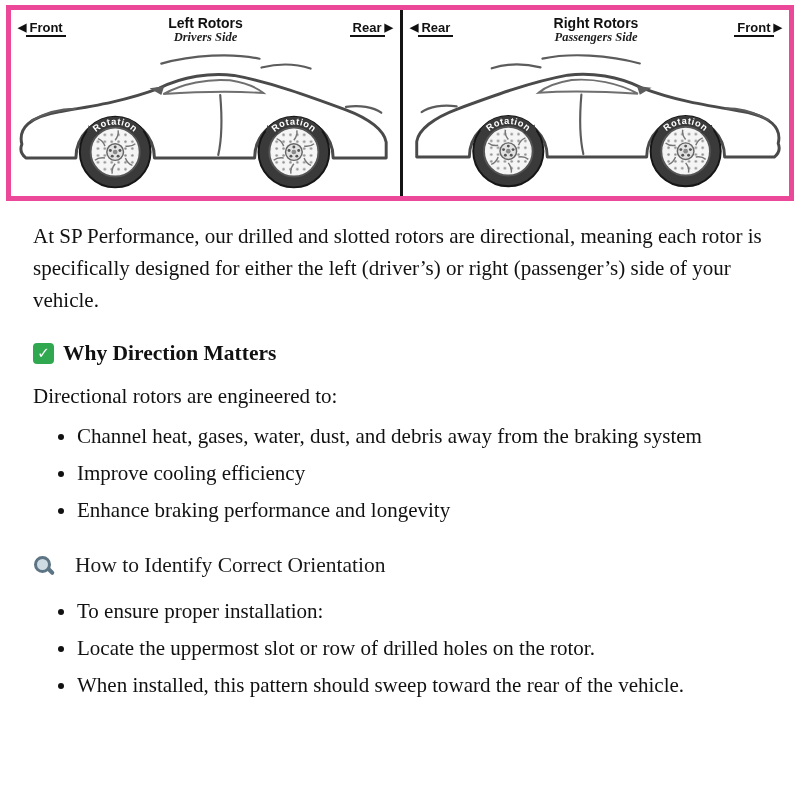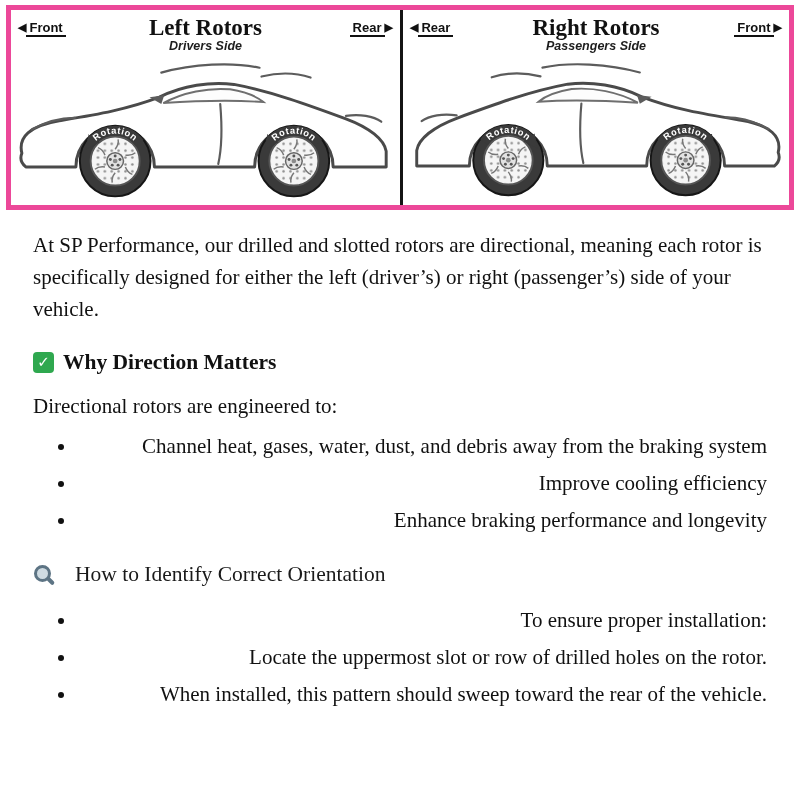--- a/index.html
+++ b/index.html
@@ -15,7 +15,7 @@
   .dir .arr{font-size:11px;vertical-align:1px;}
   .dir .lbl{display:inline-block;border-bottom:2.5px solid #111;padding:0 3px 0;}
   .titles{text-align:center;line-height:1.05;}
-  .p-title{font-family:Liberation Serif, serif;font-weight:700;font-size:23px;}
+  .p-title{font-family:Liberation Sans, sans-serif;font-weight:700;font-size:14px;}
   .p-sub{font-family:Liberation Sans, sans-serif;font-weight:700;font-style:italic;font-size:12.5px;color:#1d1d1d;}
   svg.car{display:block;width:100%;height:auto;}
 

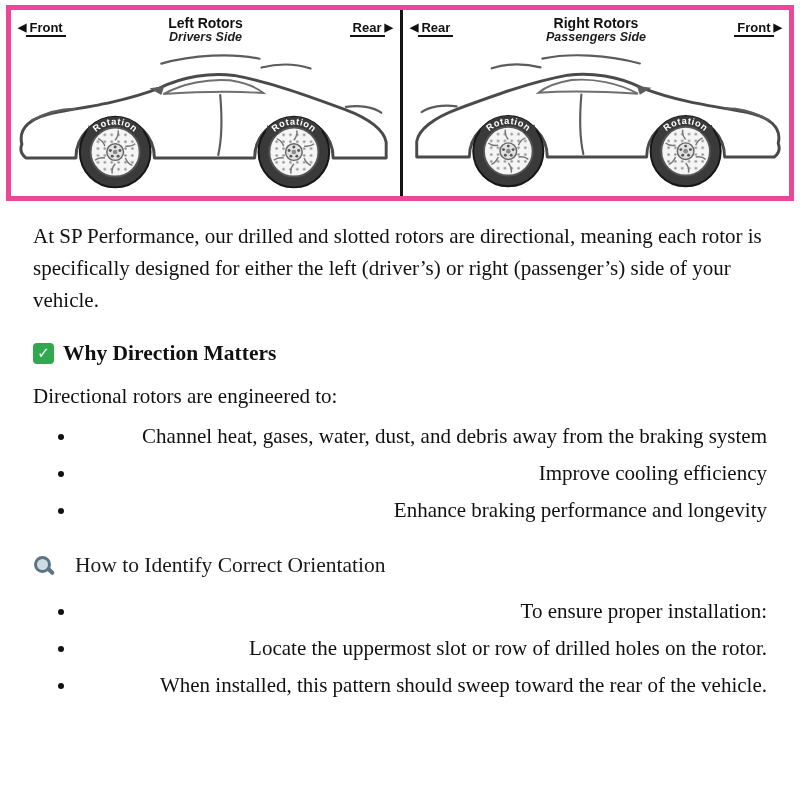--- a/index.html
+++ b/index.html
@@ -16,7 +16,7 @@
   .dir .lbl{display:inline-block;border-bottom:2.5px solid #111;padding:0 3px 0;}
   .titles{text-align:center;line-height:1.05;}
   .p-title{font-family:Liberation Sans, sans-serif;font-weight:700;font-size:14px;}
-  .p-sub{font-family:Liberation Sans, sans-serif;font-weight:700;font-style:italic;font-size:12.5px;color:#1d1d1d;}
+  .p-sub{font-family:Liberation Serif, serif;font-weight:700;font-style:italic;font-size:12.5px;color:#1d1d1d;}
   svg.car{display:block;width:100%;height:auto;}
 
   .bodyline{fill:#fff;stroke:#4a4a4a;stroke-width:3;stroke-linejoin:round;}

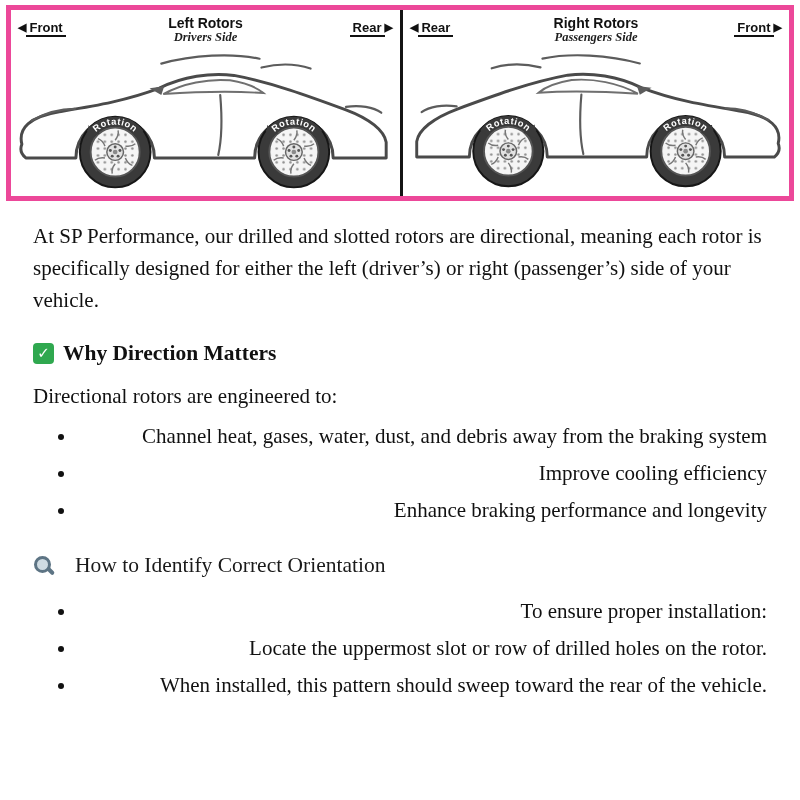--- a/index.html
+++ b/index.html
@@ -35,7 +35,7 @@
     font-size:15px;font-weight:700;display:inline-flex;align-items:center;justify-content:center;
     font-family:"DejaVu Sans",sans-serif;}
   .lead{margin:12px 0 8px;}
-  ul{margin:2px 0 12px;padding-left:44px;text-align:right;}
+  ul{margin:2px 0 12px;padding-left:44px;}
   li{margin:5px 0;}
   .h-mag{display:flex;align-items:center;gap:21px;font-size:21.5px;font-weight:400;margin:22px 0 14px;color:#1a1a1a;}
   .mag-icon{flex:0 0 auto;position:relative;width:21px;height:21px;display:inline-block;}

